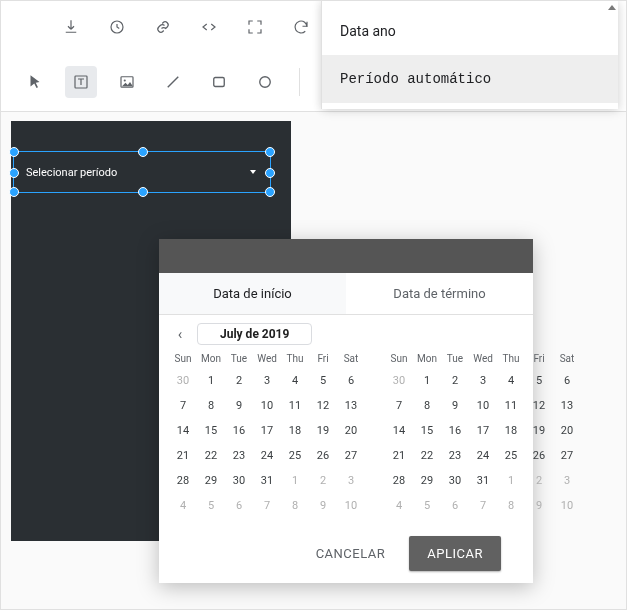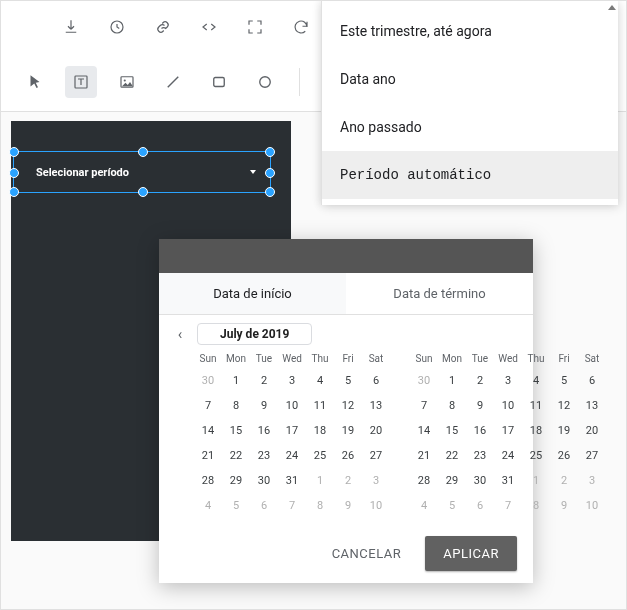--- a/index.html
+++ b/index.html
@@ -318,7 +318,6 @@
 
   <div class="dropdown">
     <div class="dropdown-inner" id="dd-list">
-        <div class="dd-item">Este trimestre, até agora</div>
         <div class="dd-item">Data ano</div>
         <div class="dd-item">Ano passado</div>
         <div class="dd-item selected">Período automático</div>

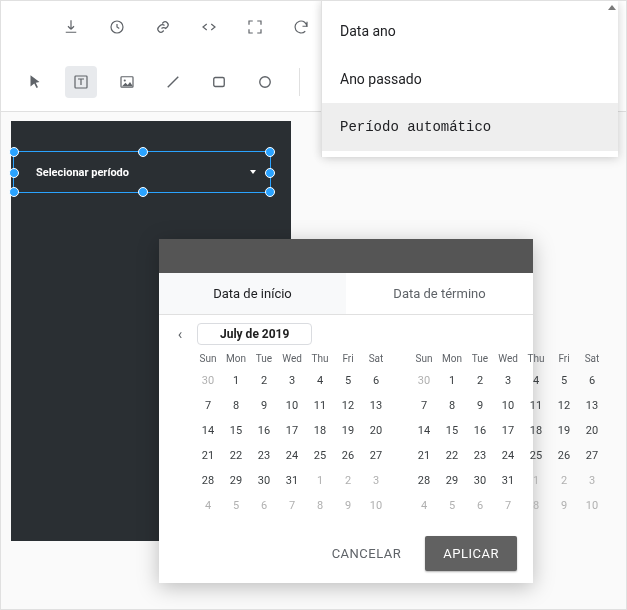--- a/index.html
+++ b/index.html
@@ -319,7 +319,6 @@
   <div class="dropdown">
     <div class="dropdown-inner" id="dd-list">
         <div class="dd-item">Data ano</div>
-        <div class="dd-item">Ano passado</div>
         <div class="dd-item selected">Período automático</div>
       </div>
     <div class="dd-scroll">

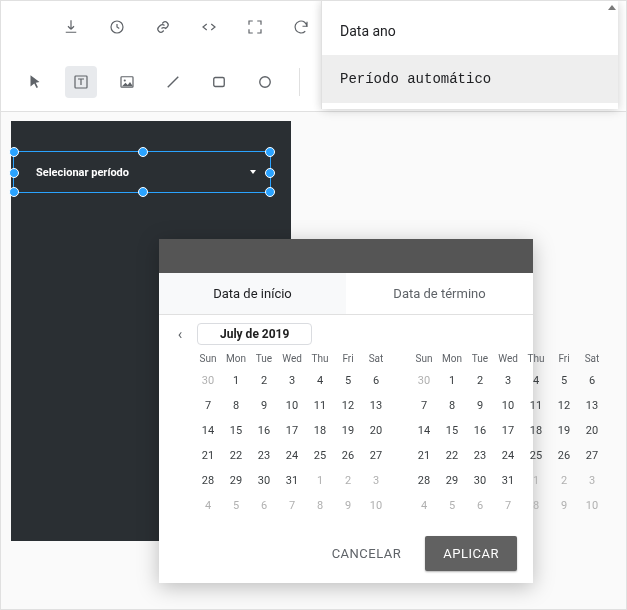--- a/index.html
+++ b/index.html
@@ -21,7 +21,7 @@
   
   .canvas-area{position:absolute;left:10px;top:120px;width:280px;height:420px;background:#2a2f33;}
   .selected-widget{position:absolute;left:12px;top:150px;width:256px;height:40px;border:1px solid #2aa3ff;background:rgba(0,0,0,0);}
-  .selected-widget .label{position:absolute;left:22px;top:50%;transform:translateY(-50%);font-size:11px;color:#fff;font-weight:bold;}
+  .selected-widget .label{position:absolute;left:12px;top:50%;transform:translateY(-50%);font-size:11px;color:#fff;}
   .selected-widget .caret{position:absolute;right:14px;top:50%;transform:translateY(-50%);width:0;height:0;border-left:3px solid transparent;border-right:3px solid transparent;border-top:4px solid #fff;}
   .sel-handle{position:absolute;width:8px;height:8px;background:#2aa3ff;border:1px solid #fff;border-radius:50%;}
   .h-tl{left:-5px;top:-5px}.h-tm{left:50%;top:-5px;margin-left:-4px}.h-tr{right:-5px;top:-5px}

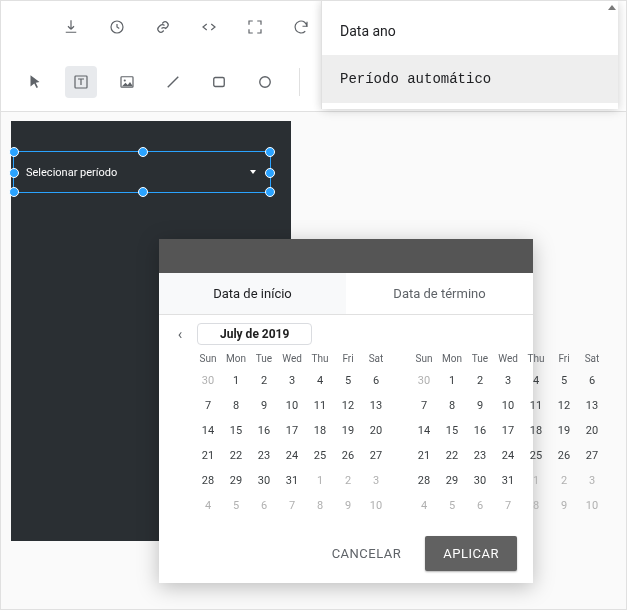--- a/index.html
+++ b/index.html
@@ -51,7 +51,7 @@
   .nav-chevron{width:22px;height:22px;display:flex;align-items:center;justify-content:center;cursor:pointer;color:#5f6368;font-size:15px;}
   .month-select{font-size:12px;font-weight:700;border:1px solid #dadce0;background:#fff;padding:3px 22px;border-radius:4px;cursor:pointer;}
 
-  .calendars{display:flex;padding:0 10px 6px 10px;gap:20px;margin-left:25px;}
+  .calendars{display:flex;padding:0 10px 6px 10px;gap:20px;}
   .calendar{font-size:11px;color:#3c4043;}
   .cal-head,.cal-row{display:grid;grid-template-columns:repeat(7,28px);}
   .cal-head div{font-size:10px;color:#5f6368;text-align:center;padding:4px 0;}

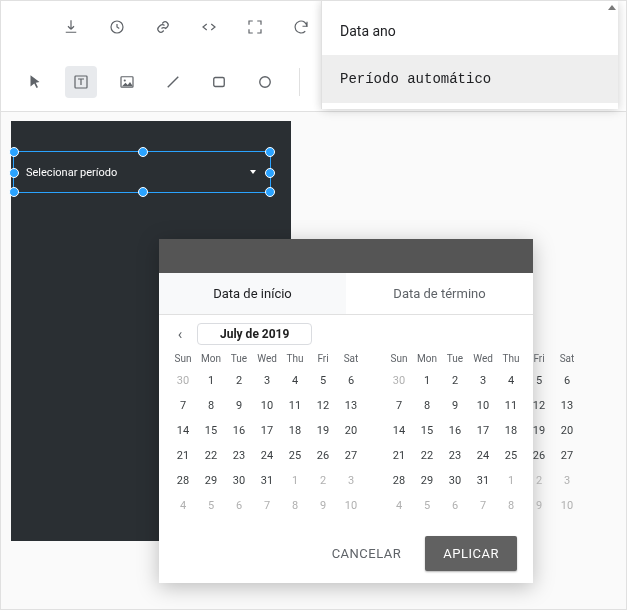--- a/index.html
+++ b/index.html
@@ -58,7 +58,7 @@
   .cal-row div{text-align:center;padding:6px 0;cursor:pointer;}
   .cal-row div.outside{color:#b0b0b0;}
 
-  .dialog-actions{display:flex;justify-content:flex-end;gap:14px;padding:12px 16px;align-items:center;}
+  .dialog-actions{display:flex;justify-content:flex-end;gap:14px;padding:12px 32px;align-items:center;}
   .btn-text{font-size:13px;letter-spacing:.5px;color:#5f6368;cursor:pointer;text-transform:uppercase;padding:8px 10px;}
   .btn-primary{font-size:13px;letter-spacing:.5px;color:#fff;background:#616161;cursor:pointer;text-transform:uppercase;padding:10px 18px;border-radius:2px;box-shadow:0 1px 2px rgba(0,0,0,0.3);}
 

